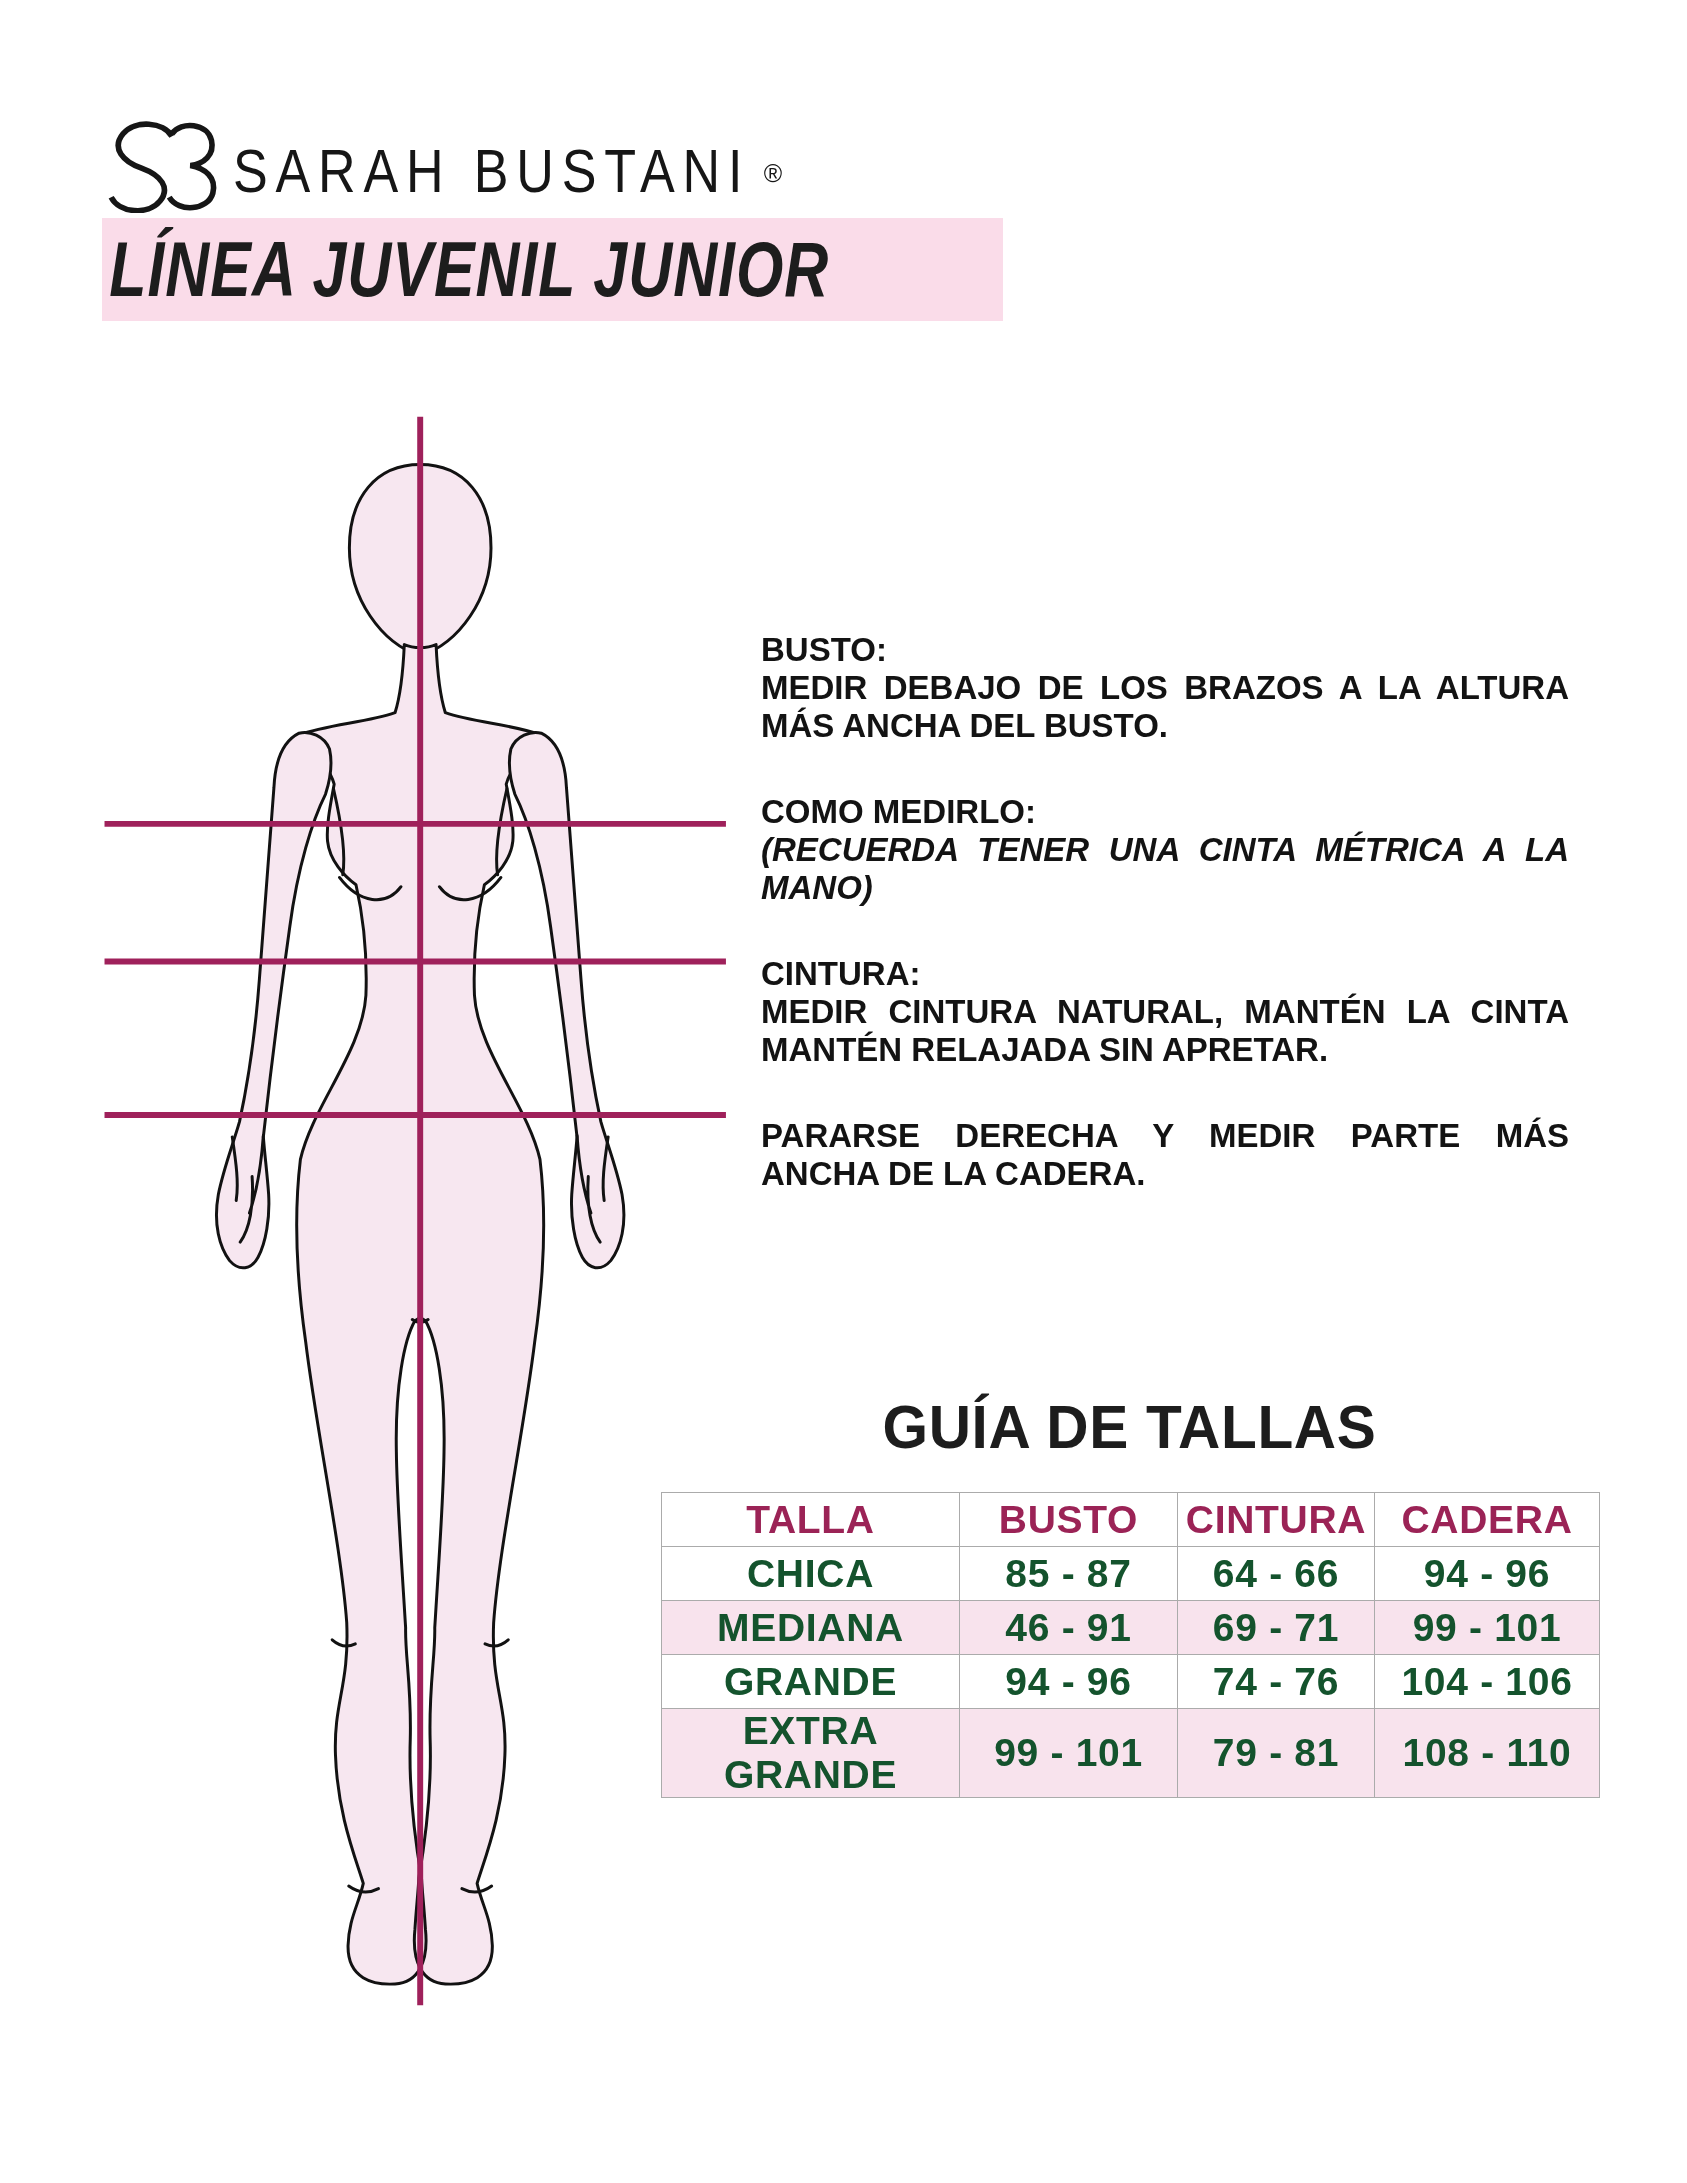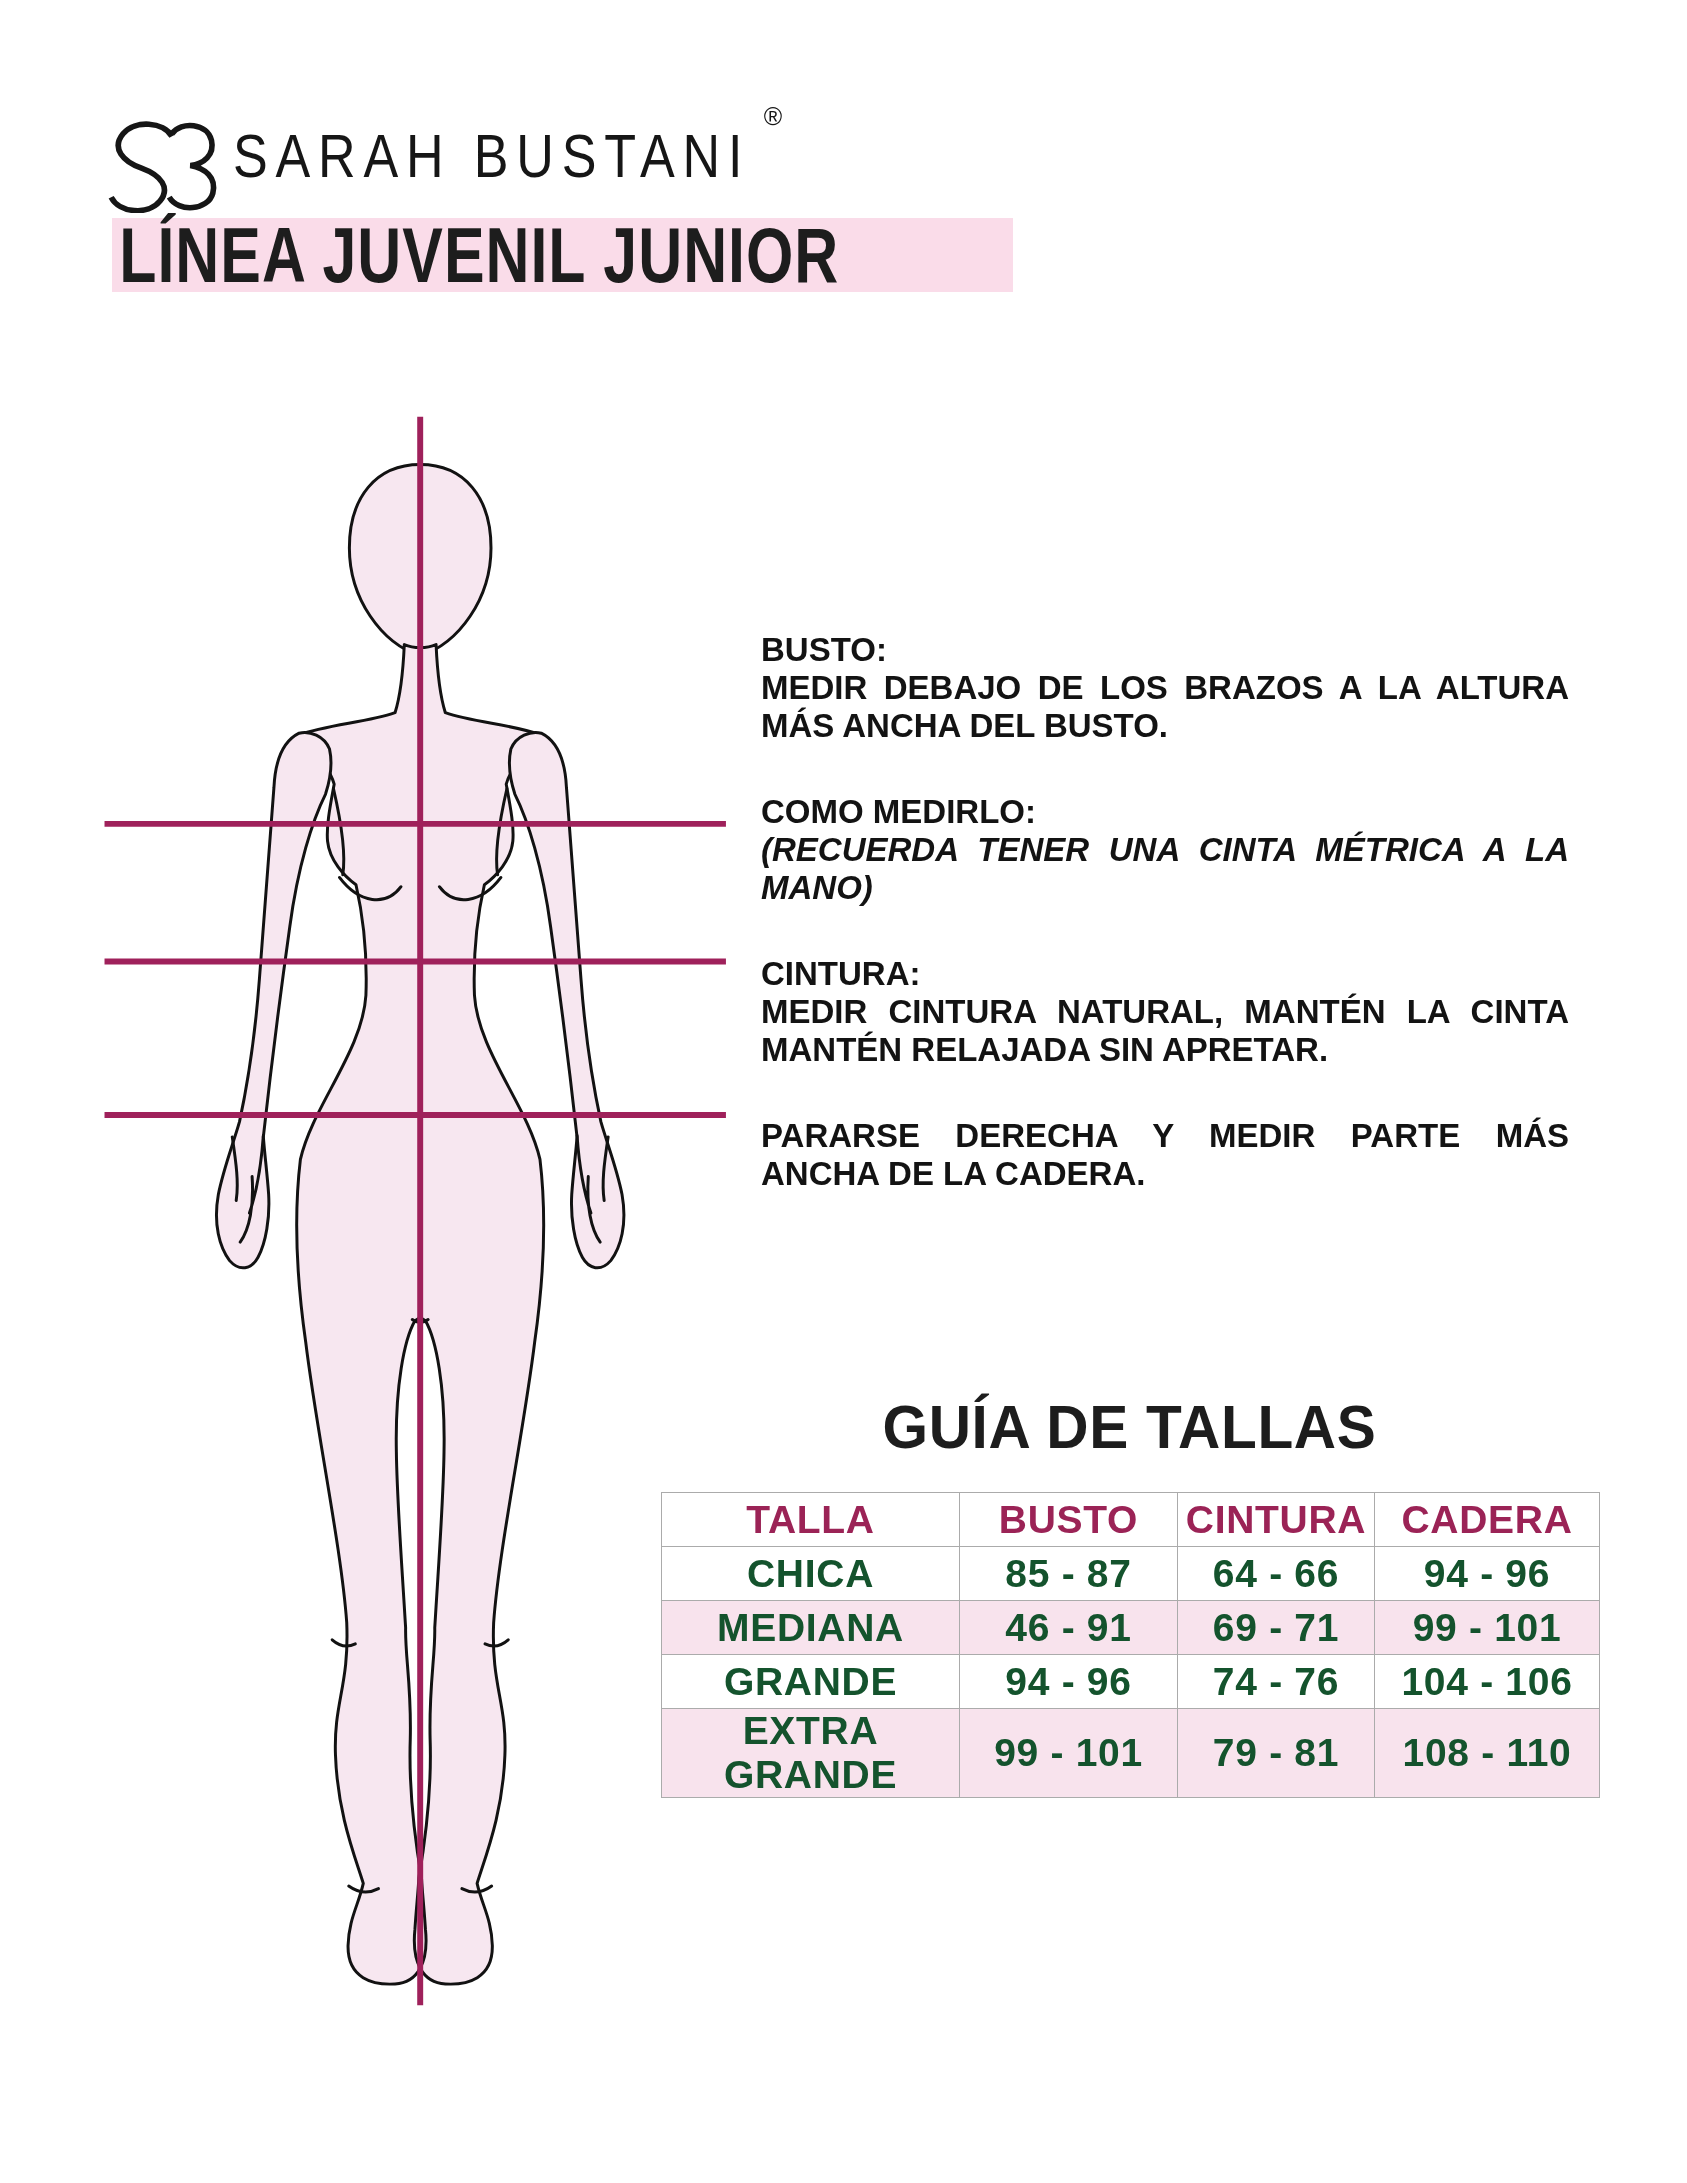--- a/index.html
+++ b/index.html
@@ -9,7 +9,7 @@
   }
   
   #logo-mark{position:absolute;left:94px;top:114px;width:132px;height:99px;}
-  #brand-line{position:absolute;left:233px;top:120px;height:86px;display:flex;align-items:flex-start;white-space:nowrap;}
+  #brand-line{position:absolute;left:233px;top:120px;height:86px;display:flex;align-items:flex-end;white-space:nowrap;}
   #brand-name{
     font-size:62px;font-weight:400;letter-spacing:9.3px;color:#161616;
     transform:scaleX(0.84);transform-origin:left center;display:inline-block;

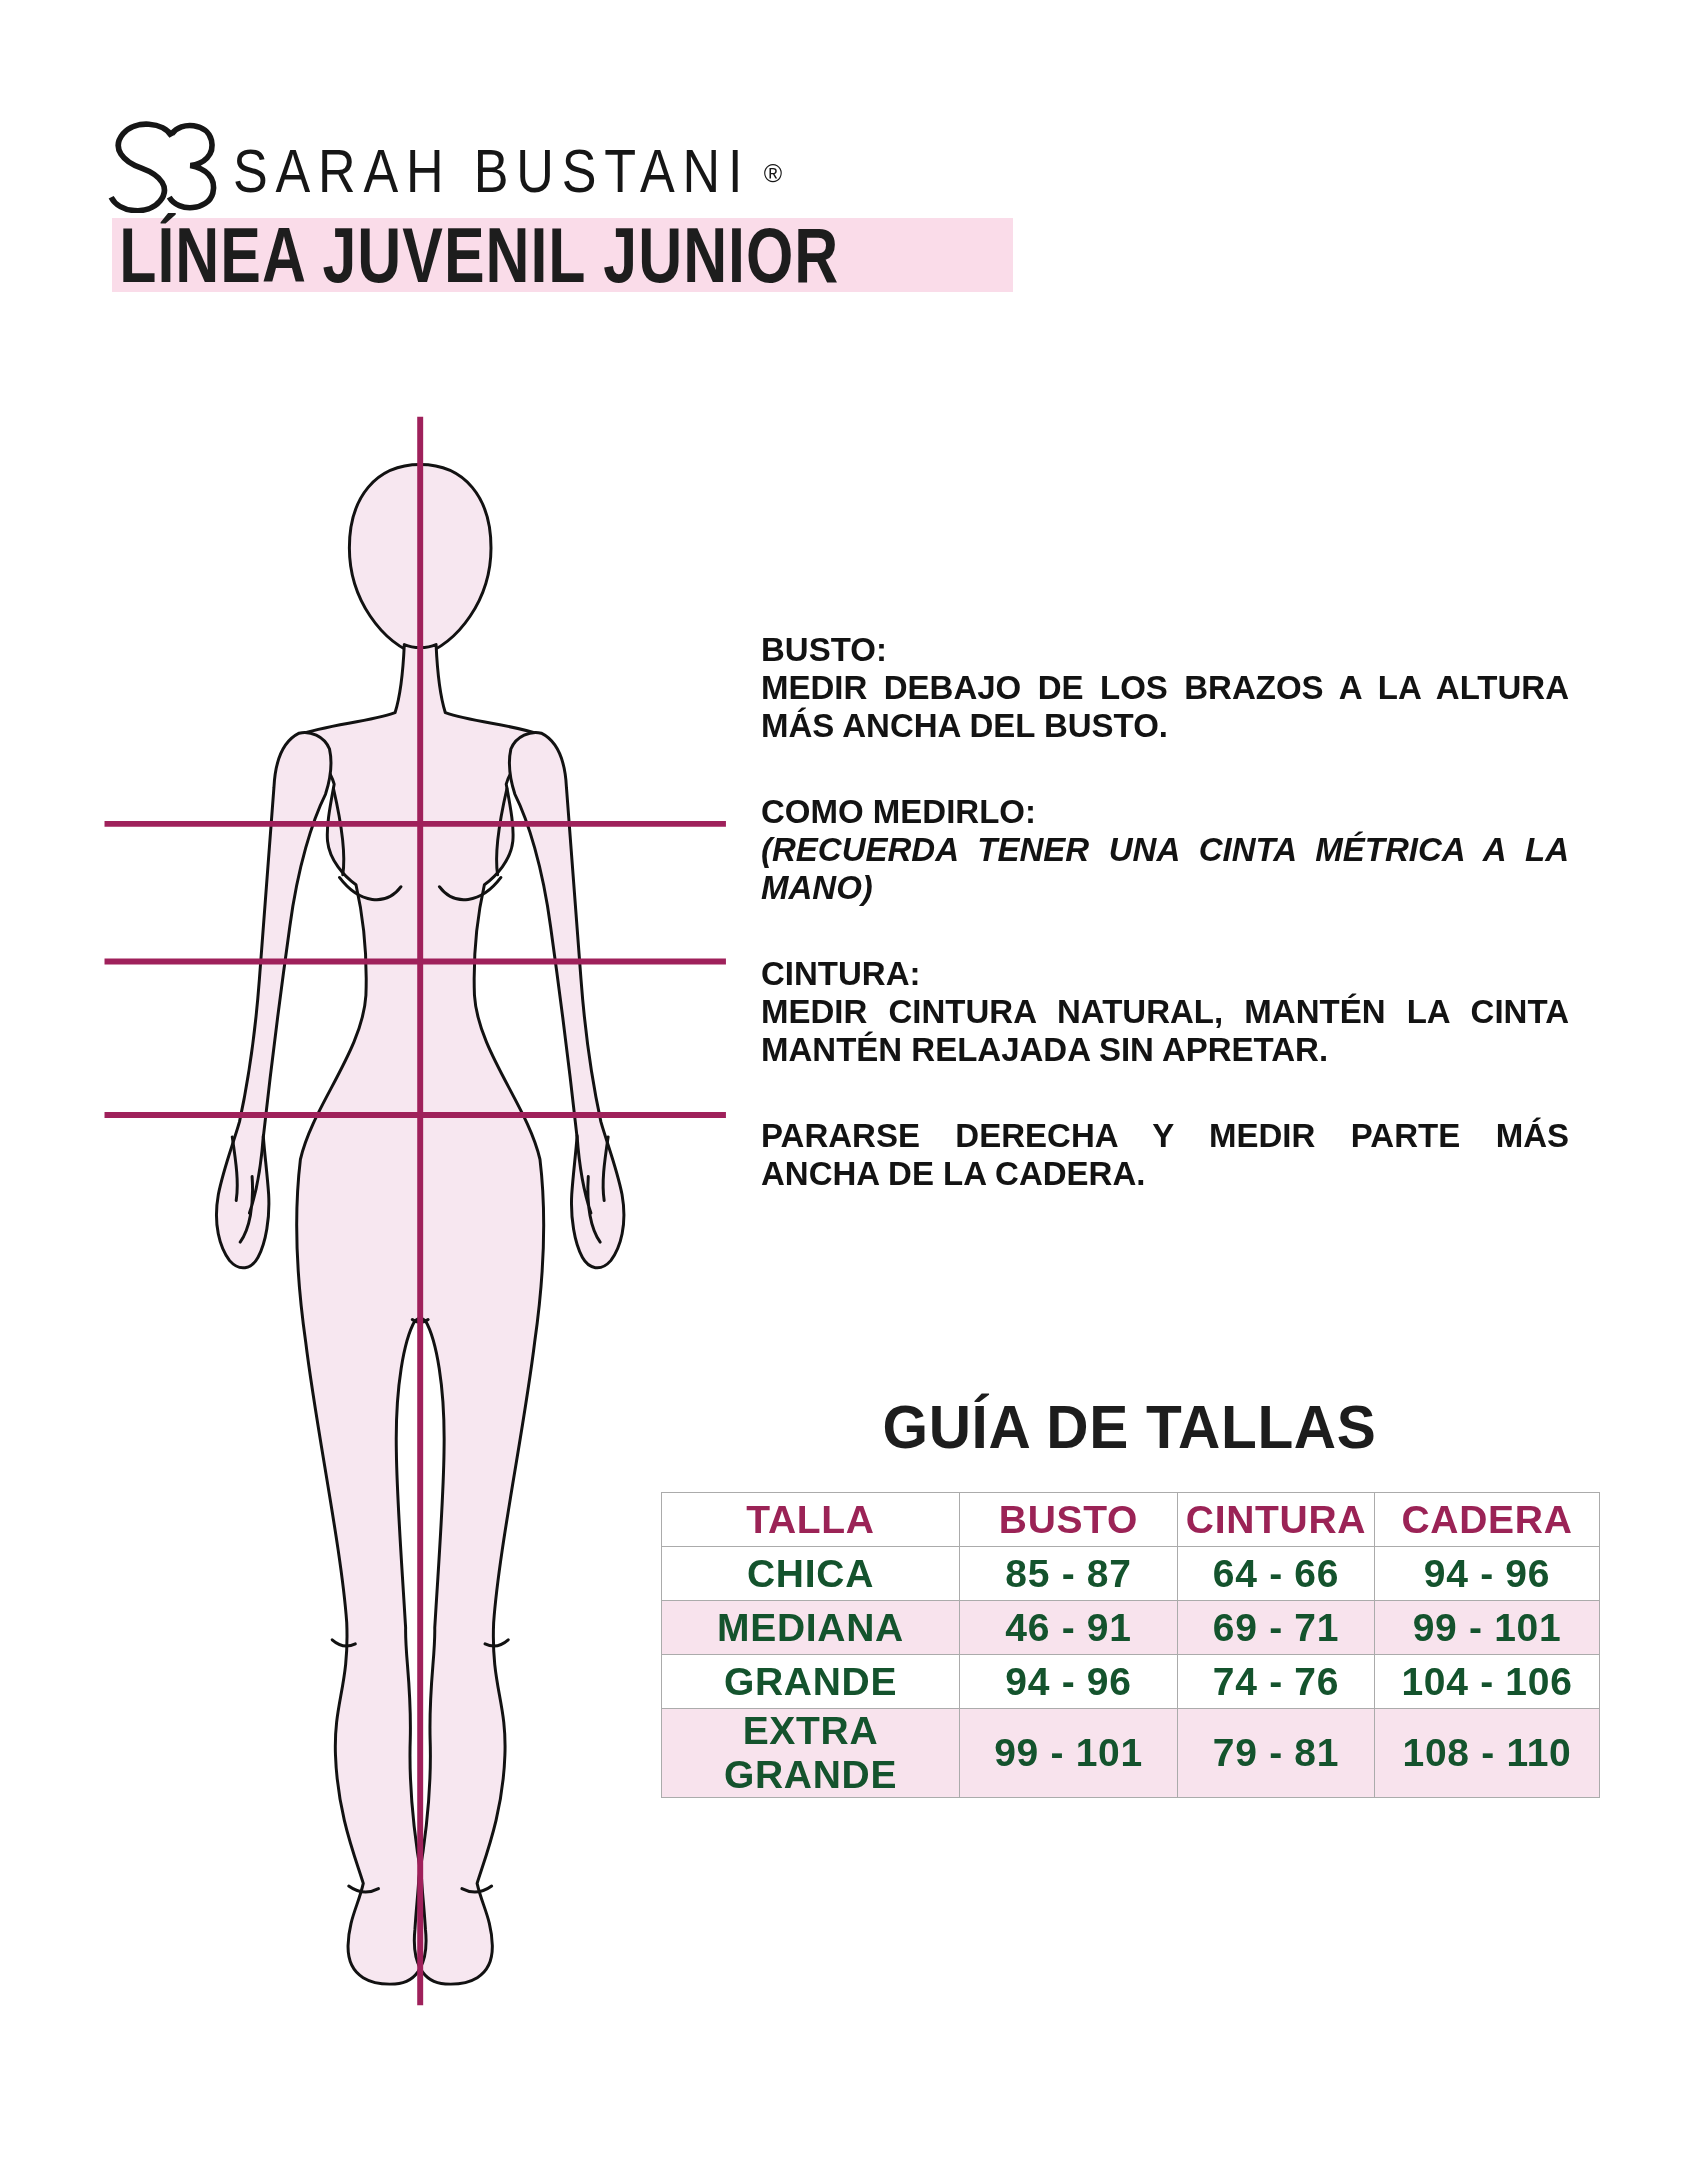--- a/index.html
+++ b/index.html
@@ -16,8 +16,8 @@
   }
   #brand-reg{font-size:25px;font-weight:400;color:#161616;position:relative;top:-18.5px;left:-85px;}
   #title-band{
-    position:absolute;left:112px;top:218px;width:901px;height:74px;
-    background:#fadce9;display:flex;align-items:center;
+    position:absolute;left:102px;top:218px;width:901px;height:103px;
+    background:#fadce9;display:flex;align-items:center;font-style:italic;
   }
   #page-title{
     font-size:78px;font-weight:700;letter-spacing:1.3px;color:#1d1d1d;line-height:83px;

